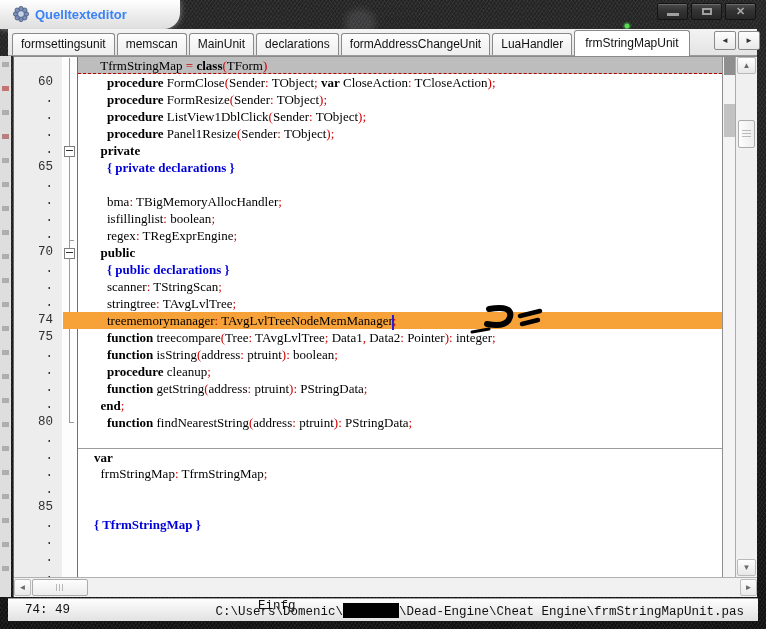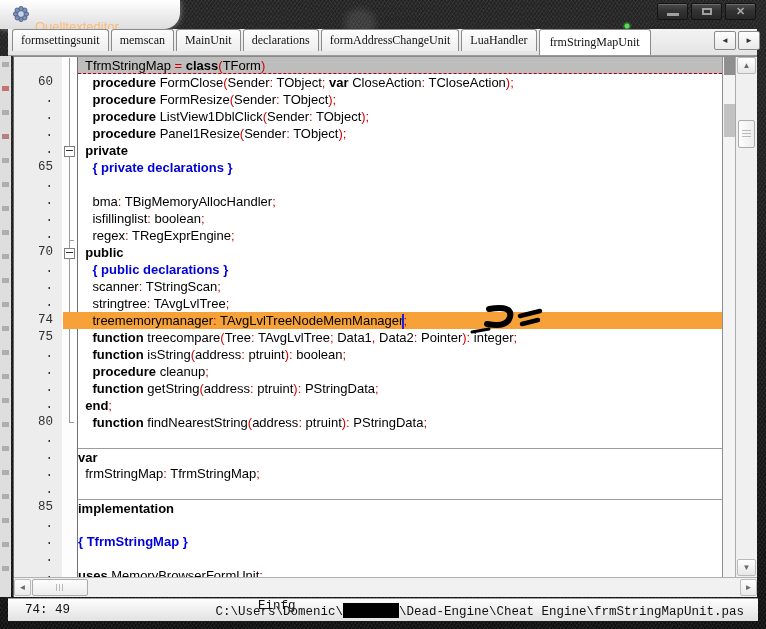--- a/index.html
+++ b/index.html
@@ -18,7 +18,7 @@
   .title-sheen{position:absolute;left:0;top:0;width:180px;height:29px;
     background:linear-gradient(#ffffff,#ececec 55%,#dedede);
     border-radius:0 0 16px 0;box-shadow:0 0 6px rgba(255,255,255,.45);}
-  .title-text{position:absolute;left:35px;top:19px;font-size:13px;color:#fdba74;}
+  .title-text{position:absolute;left:35px;top:7px;font-size:13px;color:#3b82f6;font-weight:bold;}
   .win-icon{position:absolute;left:13px;top:6px;width:16px;height:16px;}
   .winbtns{position:absolute;top:3px;right:10px;display:flex;gap:3px;}
   .wbtn{width:31px;height:17px;border:1px solid #141414;border-radius:2px;

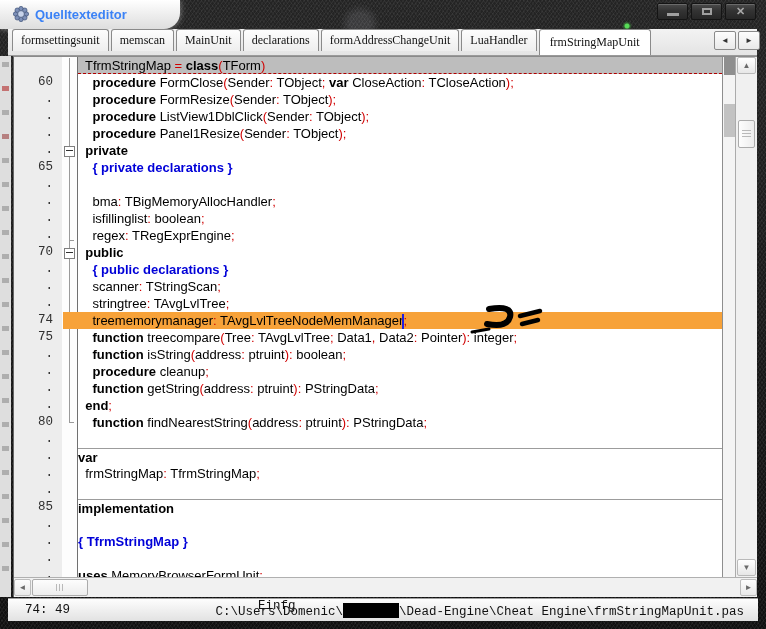--- a/index.html
+++ b/index.html
@@ -32,7 +32,7 @@
   .tabbar{position:absolute;left:8px;top:29px;width:749px;height:27px;
     background:linear-gradient(#f3f3f3,#e4e4e4);
     border-bottom:1px solid #9a9a9a;box-sizing:border-box;
-    display:flex;align-items:flex-start;padding-left:4px;font-family:Liberation Serif, serif;}
+    display:flex;align-items:flex-end;padding-left:4px;}
   .tab{height:22px;line-height:21px;padding:0 8px;margin-right:2px;
     font-size:12px;color:#111;white-space:nowrap;
     border:1px solid #8a8a8a;border-bottom:none;border-radius:3px 3px 0 0;

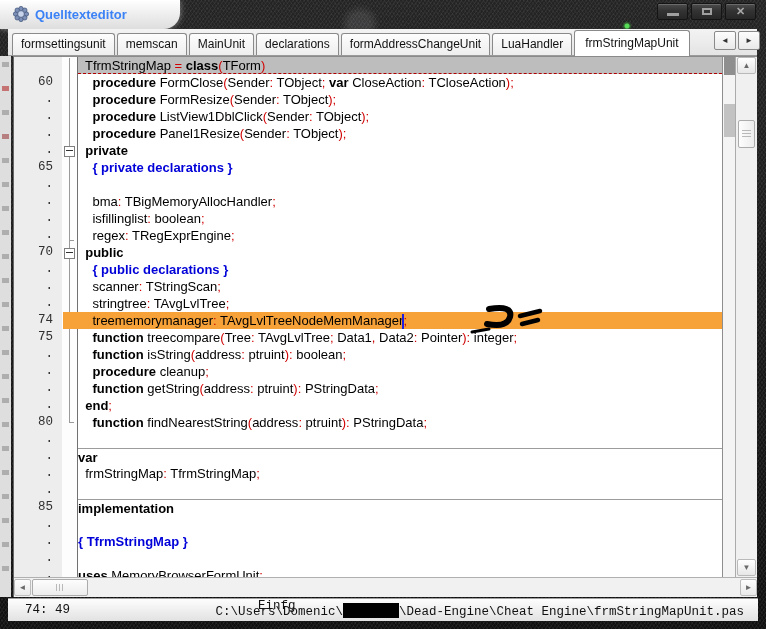--- a/index.html
+++ b/index.html
@@ -60,8 +60,8 @@
   .ftick{position:absolute;left:8px;width:4px;height:1px;background:#9a9a9a;}
   .gsep{position:absolute;left:63px;top:0;width:1px;height:520px;background:#707070;}
   .code{position:absolute;left:64px;top:0;width:644px;height:520px;overflow:hidden;background:#fff;z-index:1;}
-  .crow{height:17px;line-height:17px;white-space:pre;box-sizing:border-box;padding-left:0;
-    font-family:Liberation Sans, sans-serif;font-size:13px;}
+  .crow{height:17px;line-height:17px;white-space:pre;box-sizing:border-box;padding-left:16px;
+    font-family:Liberation Serif, serif;font-size:13px;}
   .sg-k{font-weight:bold;color:#000;}
   .sg-i{color:#000;}
   .sg-p{color:var(--symbol-red,#d00000);}

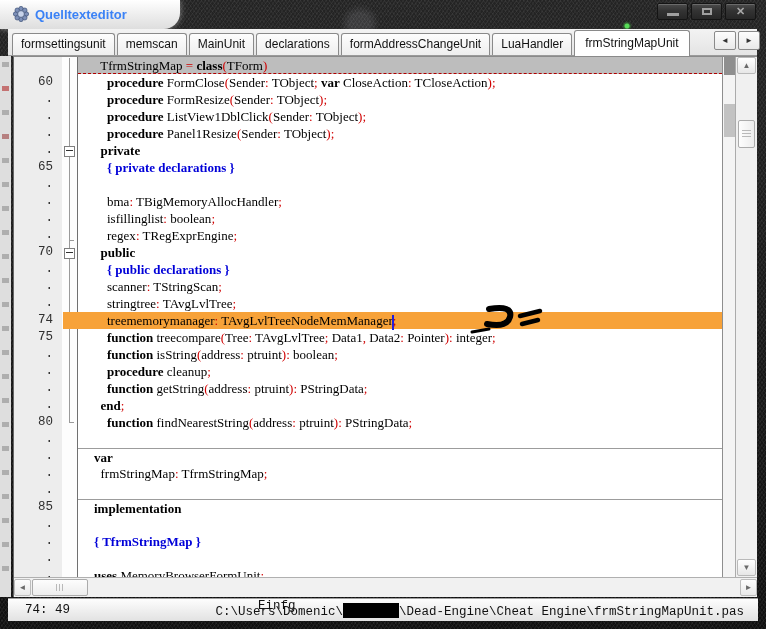--- a/index.html
+++ b/index.html
@@ -244,7 +244,6 @@
       <div class="crow divided"><span class="sg-k">var</span></div>
       <div class="crow"><span class="sg-i">  frmStringMap</span><span class="sg-p">:</span><span class="sg-i"> TfrmStringMap</span><span class="sg-p">;</span></div>
       <div class="crow"></div>
-      <div class="crow divided"><span class="sg-k">implementation</span></div>
       <div class="crow"></div>
       <div class="crow"><span class="sg-c">{ TfrmStringMap }</span></div>
       <div class="crow"></div>

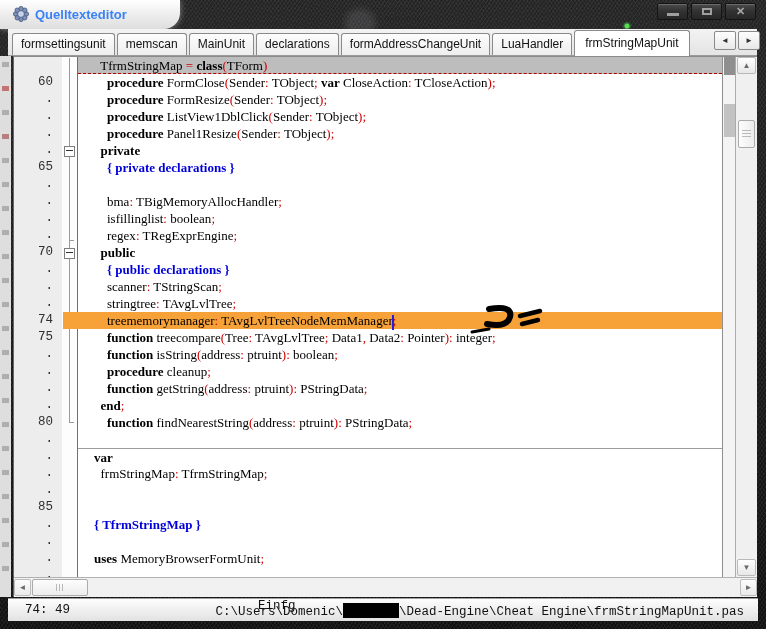--- a/index.html
+++ b/index.html
@@ -247,7 +247,6 @@
       <div class="crow"></div>
       <div class="crow"><span class="sg-c">{ TfrmStringMap }</span></div>
       <div class="crow"></div>
-      <div class="crow"><span class="sg-k">uses</span><span class="sg-i"> MemoryBrowserFormUnit</span><span class="sg-p">;</span></div>
     </div>
   <div class="strip">
     <div class="blk1"></div>

